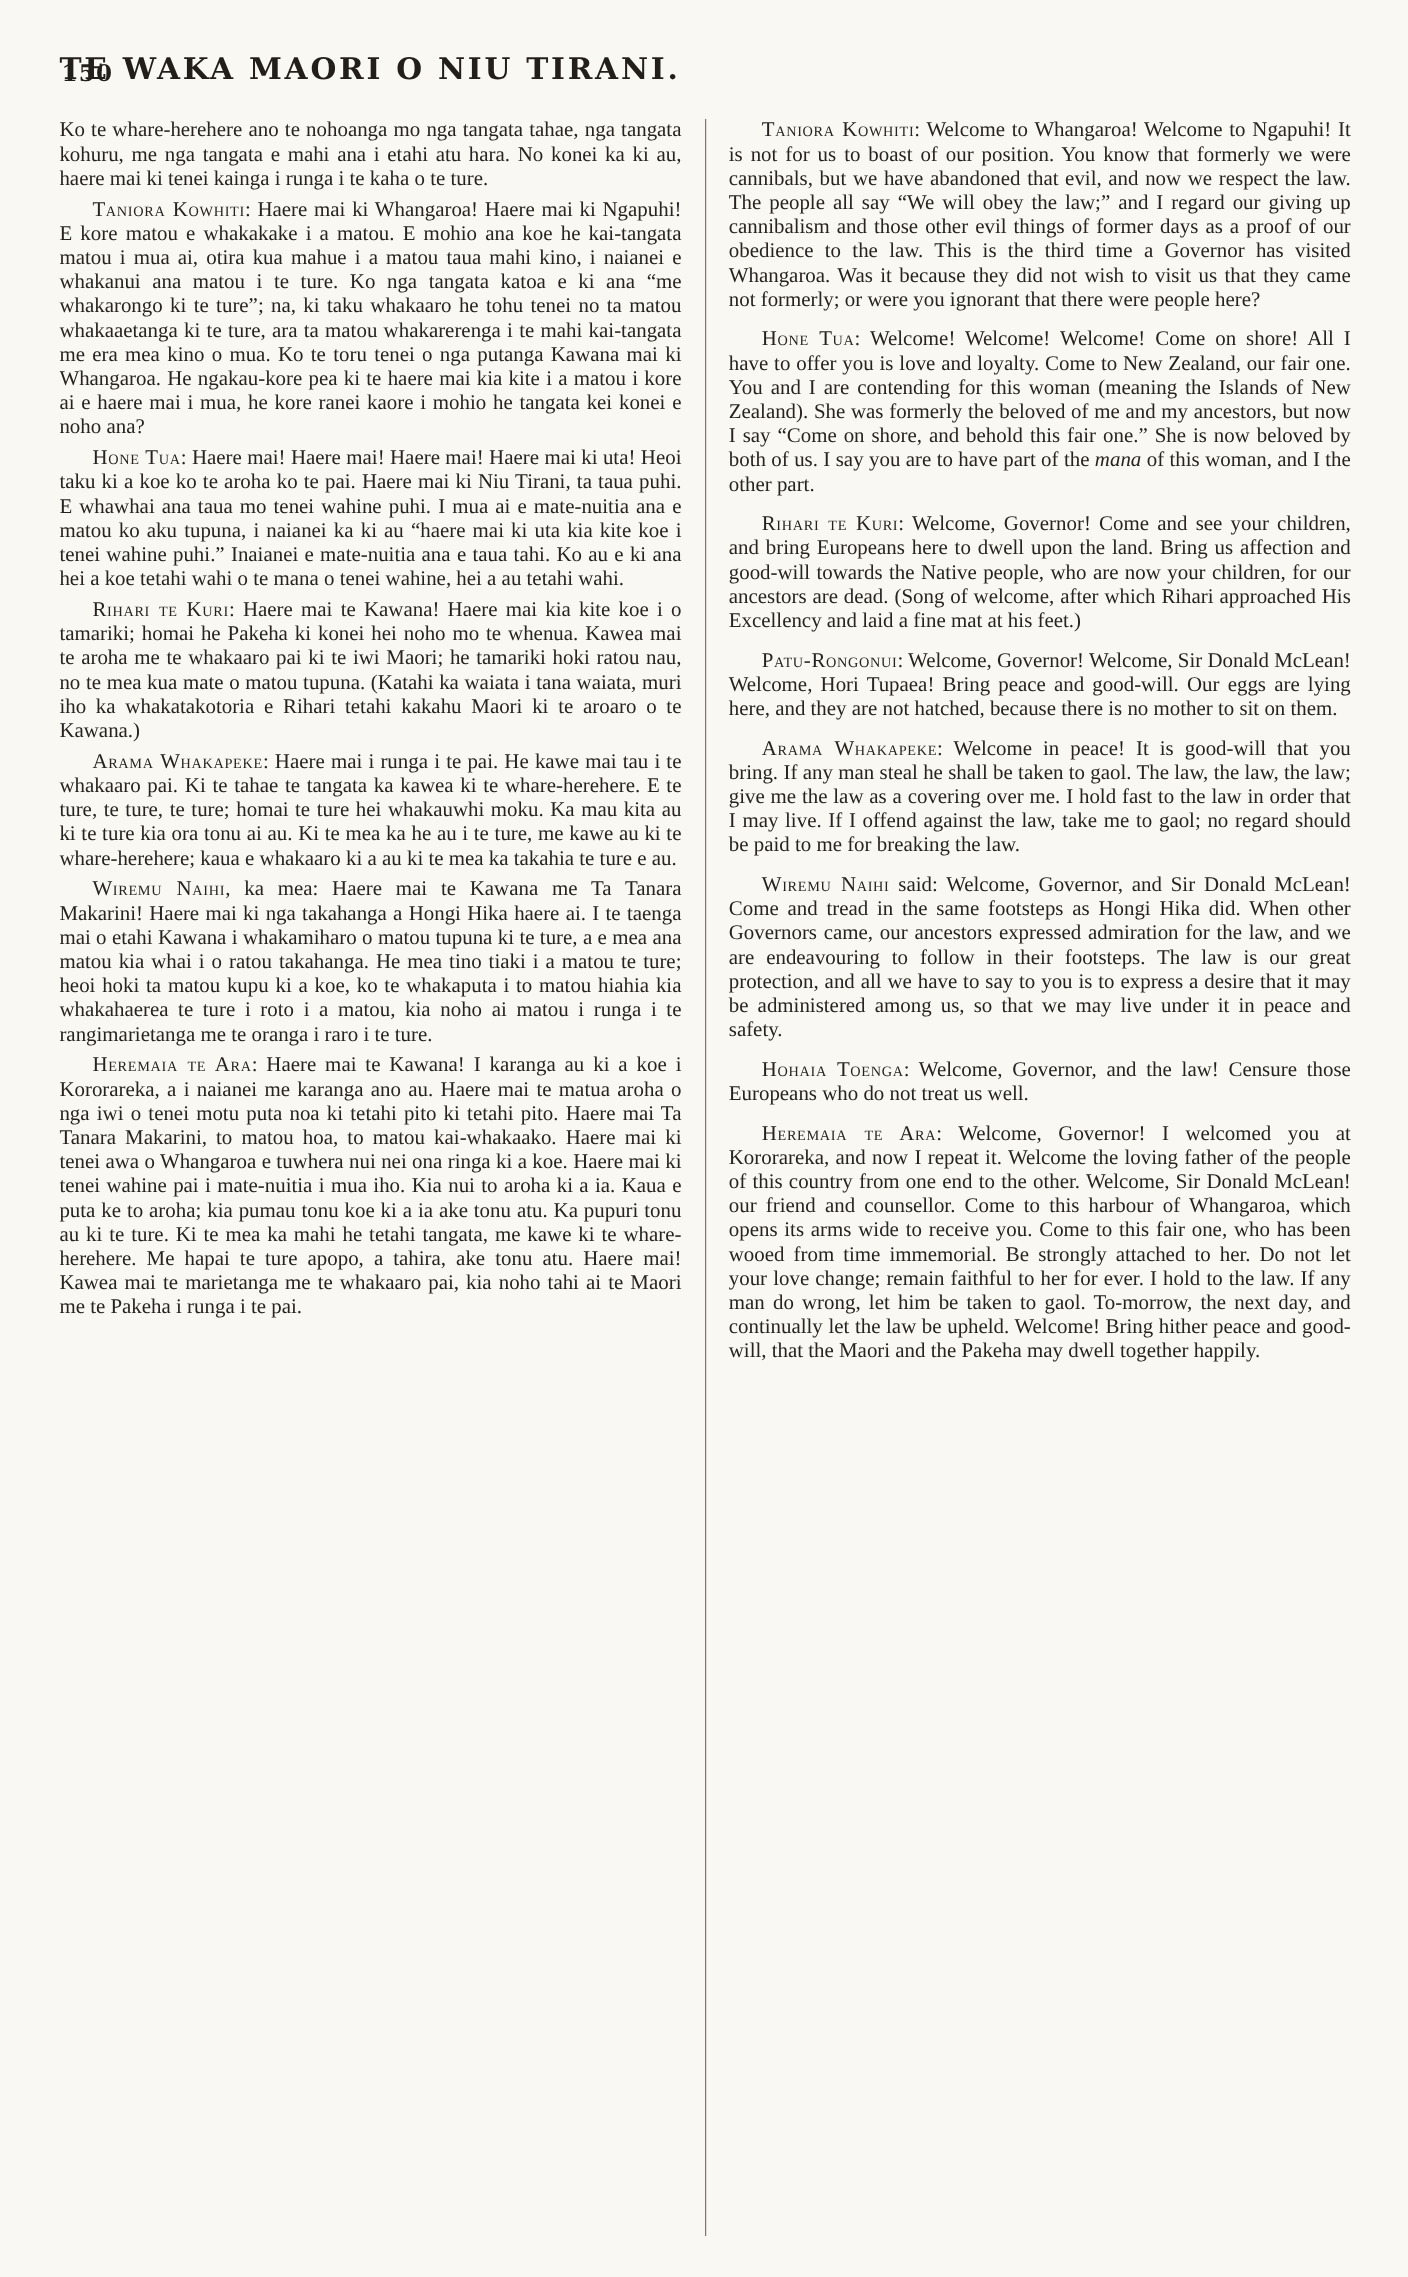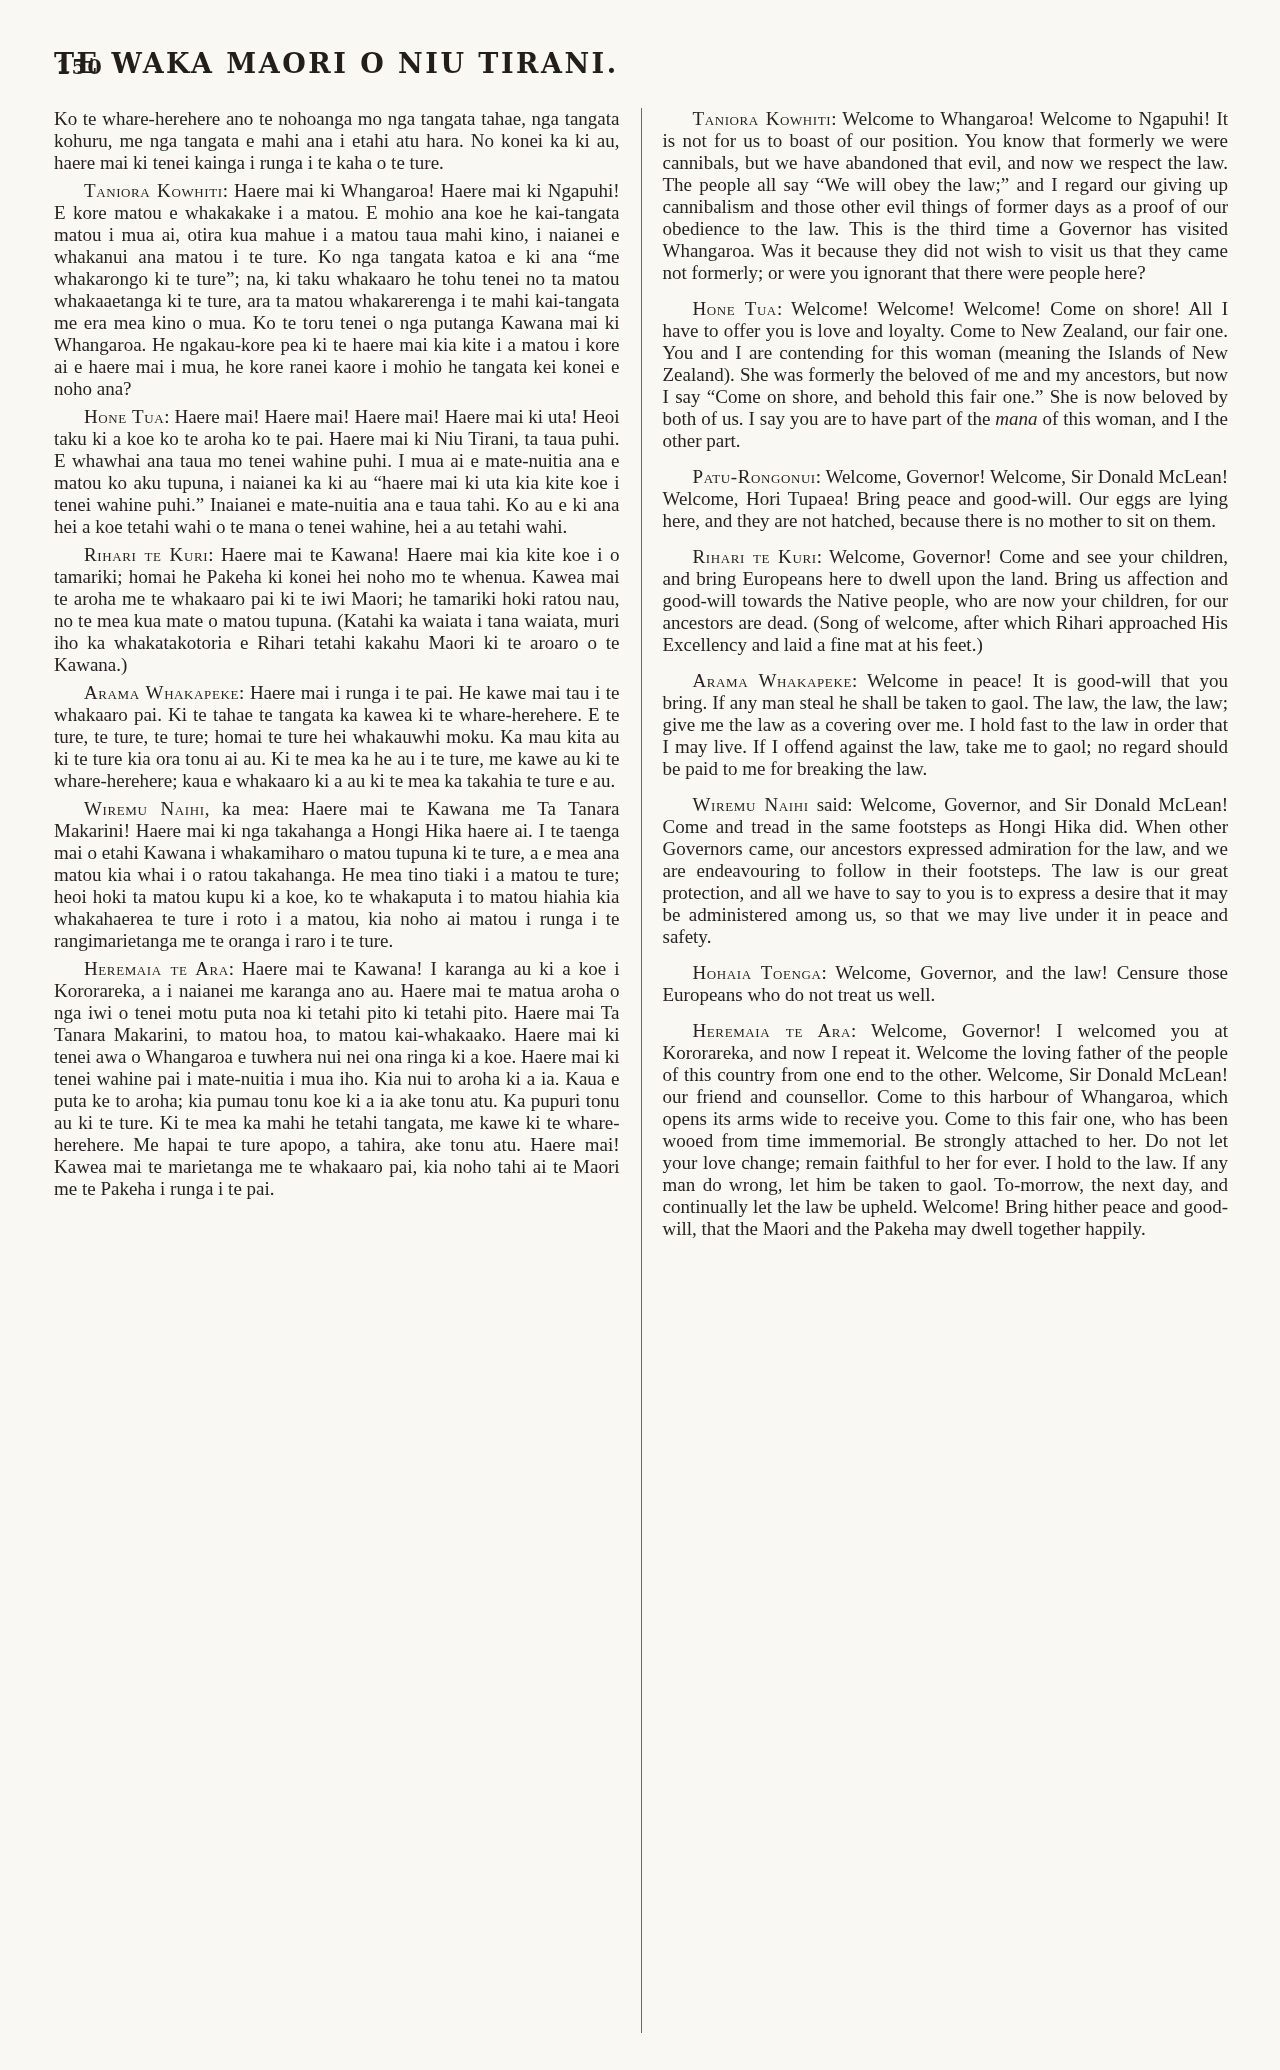--- a/index.html
+++ b/index.html
@@ -97,8 +97,8 @@
     <section class="column right">
       <p class="para"><span class="speaker">Taniora Kowhiti</span><span>: Welcome to Whangaroa! Welcome to Ngapuhi! It is not for us to boast of our position. You know that formerly we were cannibals, but we have abandoned that evil, and now we respect the law. The people all say “We will obey the law;” and I regard our giving up cannibalism and those other evil things of former days as a proof of our obedience to the law. This is the third time a Governor has visited Whangaroa. Was it because they did not wish to visit us that they came not formerly; or were you ignorant that there were people here?</span></p>
       <p class="para"><span class="speaker">Hone Tua</span><span>: Welcome! Welcome! Welcome! Come on shore! All I have to offer you is love and loyalty. Come to New Zealand, our fair one. You and I are contending for this woman (meaning the Islands of New Zealand). She was formerly the beloved of me and my ancestors, but now I say “Come on shore, and behold this fair one.” She is now beloved by both of us. I say you are to have part of the </span><span class="italic-term">mana</span><span> of this woman, and I the other part.</span></p>
+      <p class="para"><span class="speaker">Rihari te Kuri</span><span>: Welcome, Governor! Come and see your children, and bring Europeans here to dwell upon the land. Bring us affection and good-will towards the Native people, who are now your children, for our ancestors are dead. (Song of welcome, after which Rihari approached His Excellency and laid a fine mat at his feet.)</span></p>
       <p class="para"><span class="speaker">Patu-Rongonui</span><span>: Welcome, Governor! Welcome, Sir Donald McLean! Welcome, Hori Tupaea! Bring peace and good-will. Our eggs are lying here, and they are not hatched, because there is no mother to sit on them.</span></p>
-      <p class="para"><span class="speaker">Rihari te Kuri</span><span>: Welcome, Governor! Come and see your children, and bring Europeans here to dwell upon the land. Bring us affection and good-will towards the Native people, who are now your children, for our ancestors are dead. (Song of welcome, after which Rihari approached His Excellency and laid a fine mat at his feet.)</span></p>
       <p class="para"><span class="speaker">Arama Whakapeke</span><span>: Welcome in peace! It is good-will that you bring. If any man steal he shall be taken to gaol. The law, the law, the law; give me the law as a covering over me. I hold fast to the law in order that I may live. If I offend against the law, take me to gaol; no regard should be paid to me for breaking the law.</span></p>
       <p class="para"><span class="speaker">Wiremu Naihi</span><span> said: Welcome, Governor, and Sir Donald McLean! Come and tread in the same footsteps as Hongi Hika did. When other Governors came, our ancestors expressed admiration for the law, and we are endeavouring to follow in their footsteps. The law is our great protection, and all we have to say to you is to express a desire that it may be administered among us, so that we may live under it in peace and safety.</span></p>
       <p class="para"><span class="speaker">Hohaia Toenga</span><span>: Welcome, Governor, and the law! Censure those Europeans who do not treat us well.</span></p>

